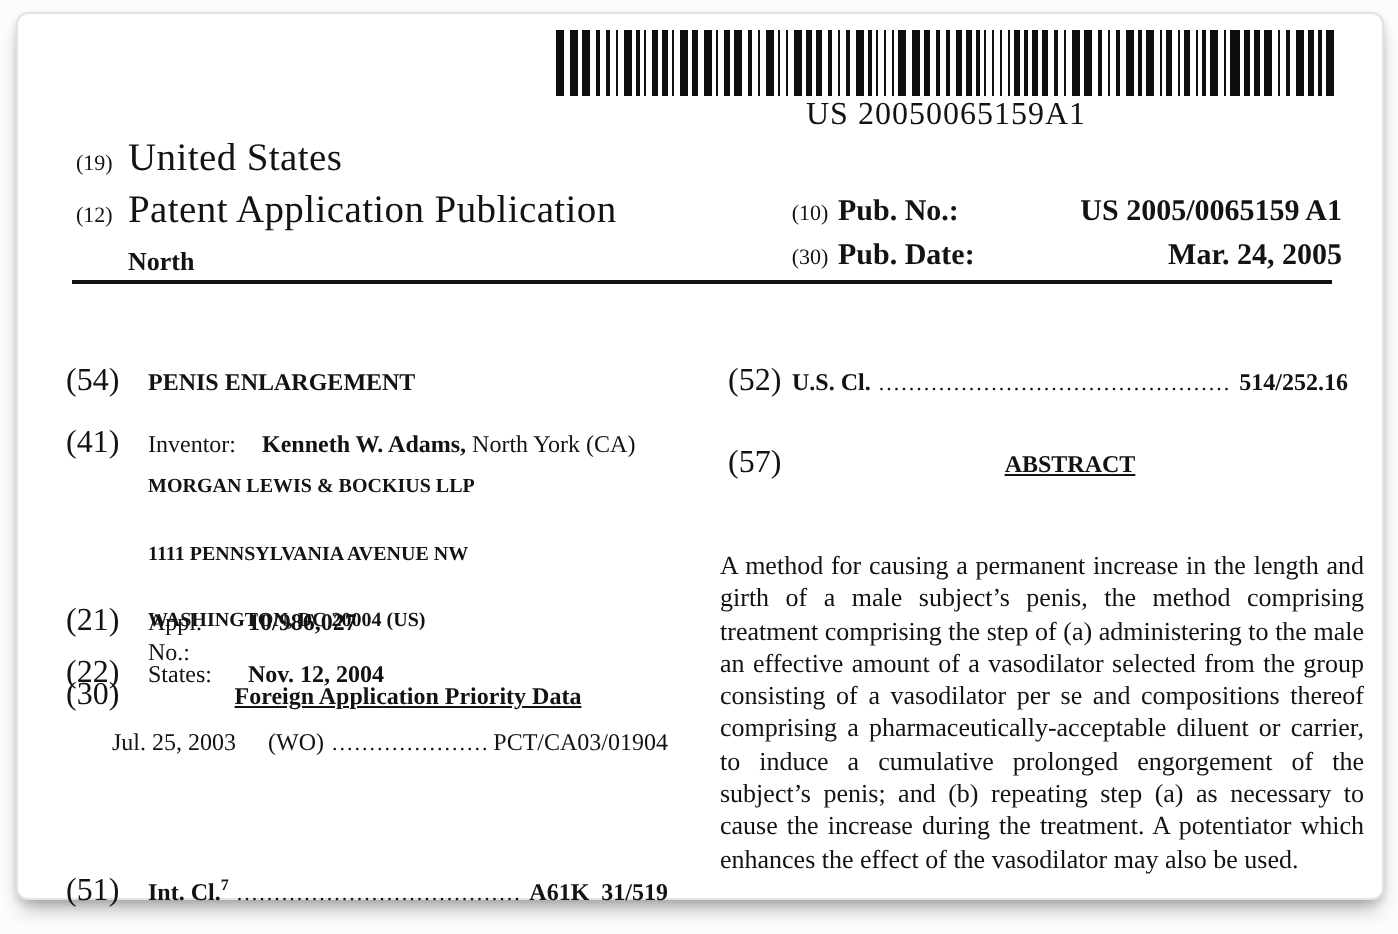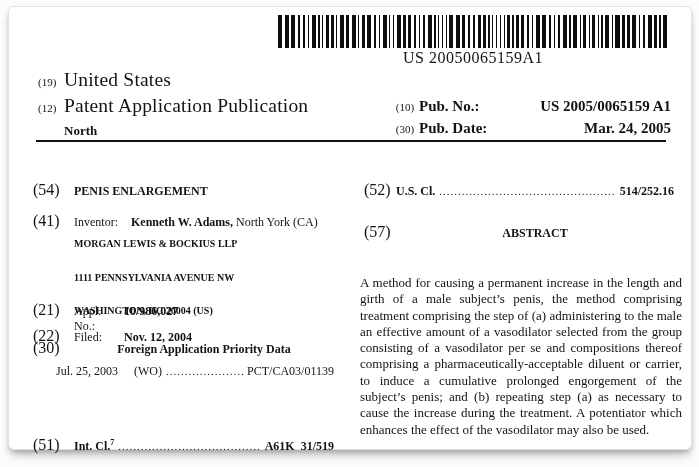--- a/index.html
+++ b/index.html
@@ -39,7 +39,7 @@
   .b{font-weight:bold;margin-top:20px;}
   .lbl57{width:50px;flex:none;}
   .lbl-inv{width:57px;flex:none;margin-top:24px;}
-  .center-rest{flex:1;text-align:center;font-weight:bold;}
+  .center-rest{flex:1;text-align:center;font-weight:bold;text-decoration:underline;}
   .corr{position:absolute;left:65px;font-size:11.5px;line-height:13.6px;}
   .corr .b{font-size:10px;}
   .leader{flex:1;overflow:hidden;white-space:nowrap;margin:0 4px;min-width:10px;}

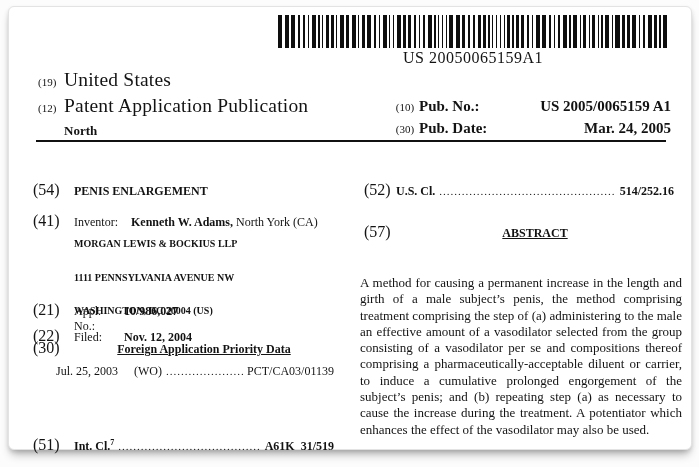--- a/index.html
+++ b/index.html
@@ -198,7 +198,7 @@
 
   <div class="lrow y-filed">
     <span class="ncol">(22)</span>
-    <span class="lbl57">Filed:</span>
+    <span class="lbl57">States:</span>
     <span class="b">Nov. 12, 2004</span>
   </div>
 

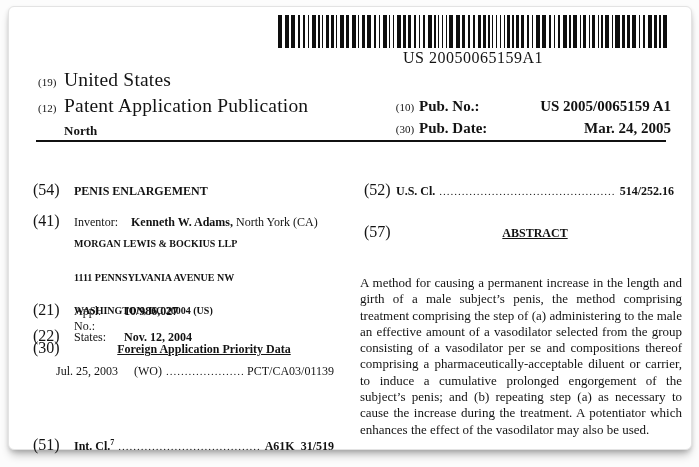--- a/index.html
+++ b/index.html
@@ -211,7 +211,7 @@
     <span style="margin-right:16px;">Jul. 25, 2003</span>
     <span>(WO)</span>
     <span class="leader"></span>
-    <span class="val">PCT/CA03/01139</span>
+    <span class="val">PCT/CA03/01904</span>
   </div>
 
 

